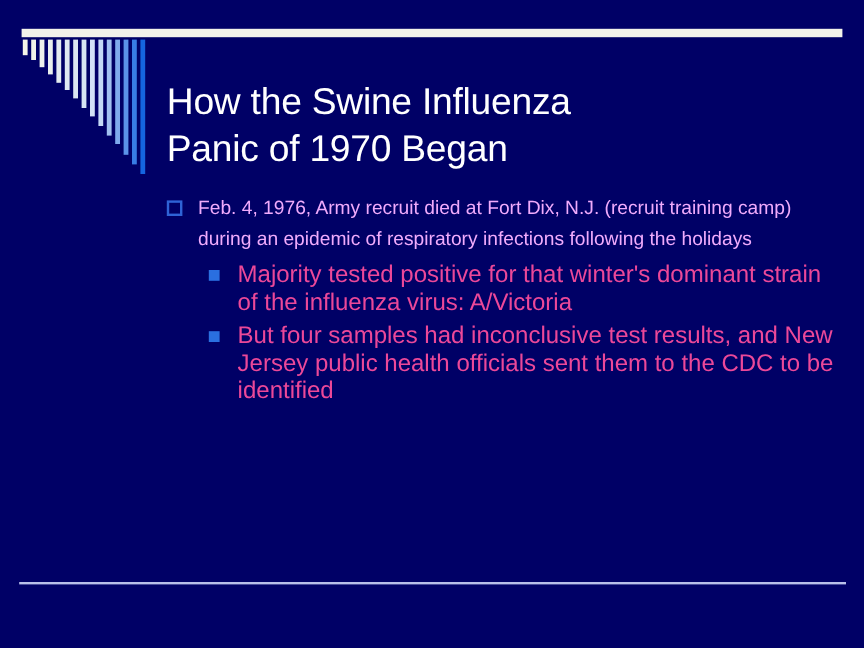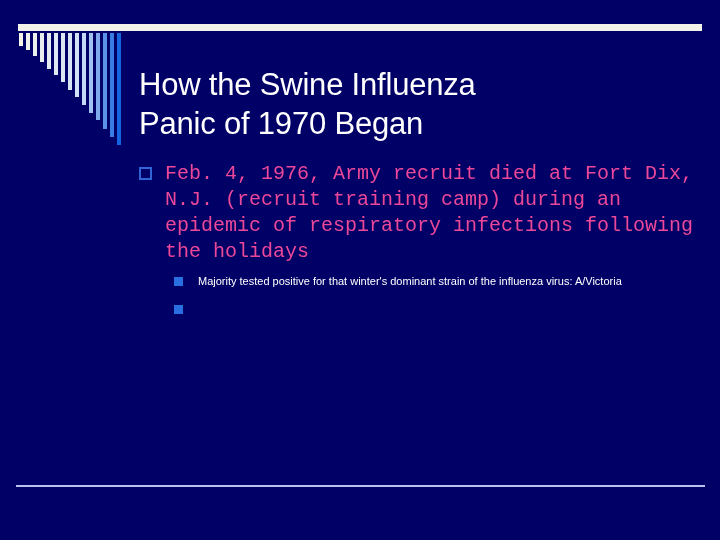--- a/index.html
+++ b/index.html
@@ -71,11 +71,10 @@
   }
   .bullet.lvl1 {
     padding-left: 29px;
-    color: #ec4899;
-    font-size: 20px;
+    color: #f0abfc;
+    font-size: 16px;
     line-height: 26px;
     margin-bottom: 2px;
-    font-family: Liberation Mono, monospace;
   }
   .bullet.lvl2 {
     padding-left: 62px;

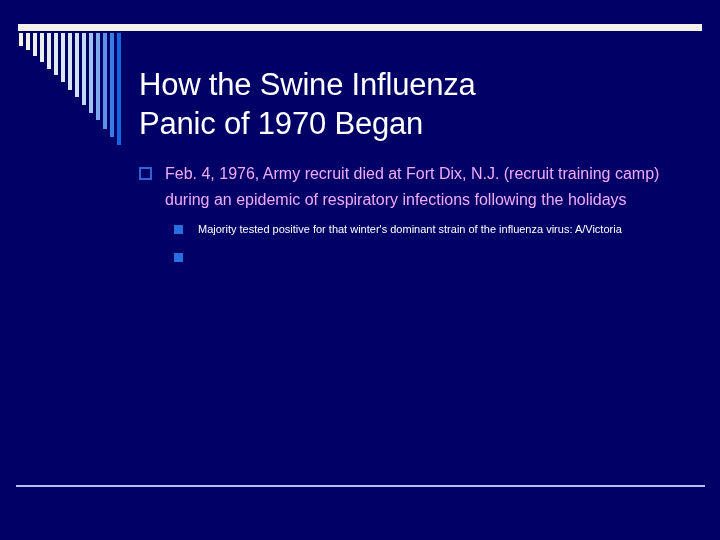--- a/index.html
+++ b/index.html
@@ -78,8 +78,8 @@
   }
   .bullet.lvl2 {
     padding-left: 62px;
-    color: #ffffff;
-    font-size: 11px;
+    color: #ec4899;
+    font-size: 20px;
     line-height: 23px;
     margin-top: 5px;
   }

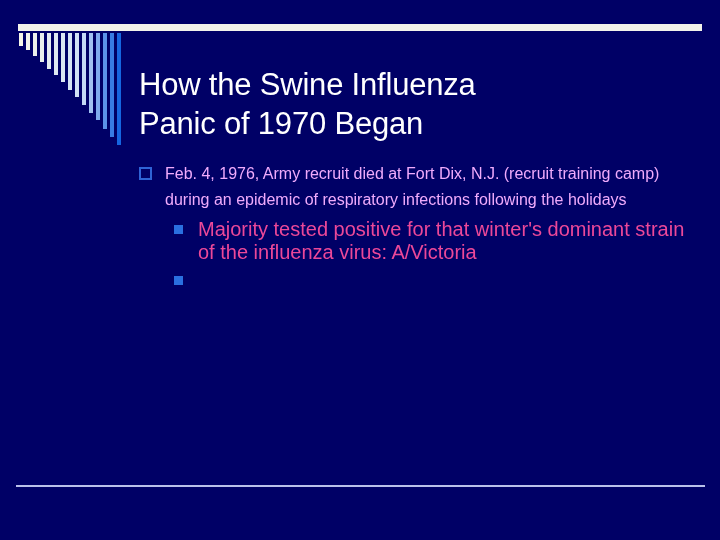--- a/index.html
+++ b/index.html
@@ -160,6 +160,7 @@
 
     <div class="bullet lvl2">
       <span class="marker"></span>
+      <span class="bullet-text">But four samples had inconclusive test results, and New Jersey public health officials sent them to the CDC to be identified</span>
     </div>
 
   </div>

